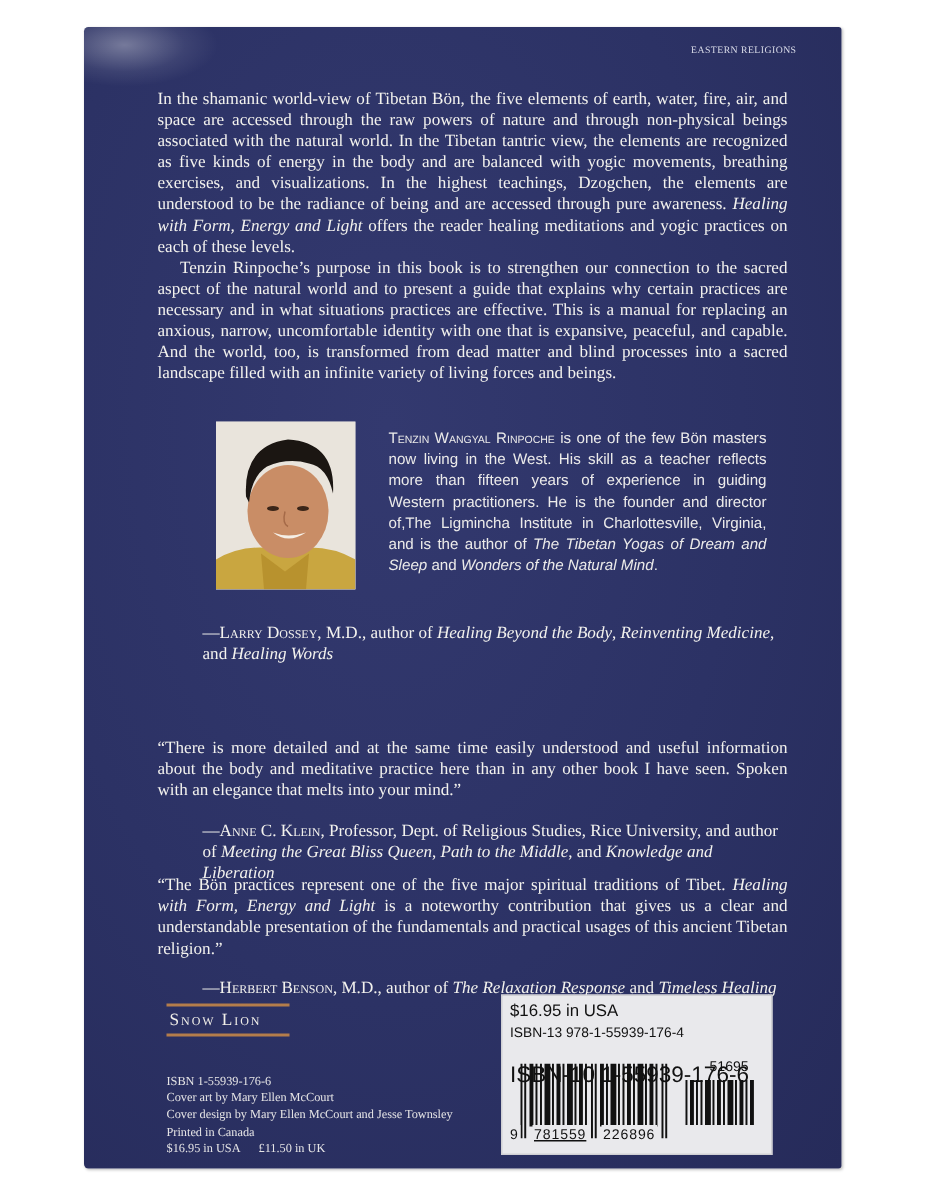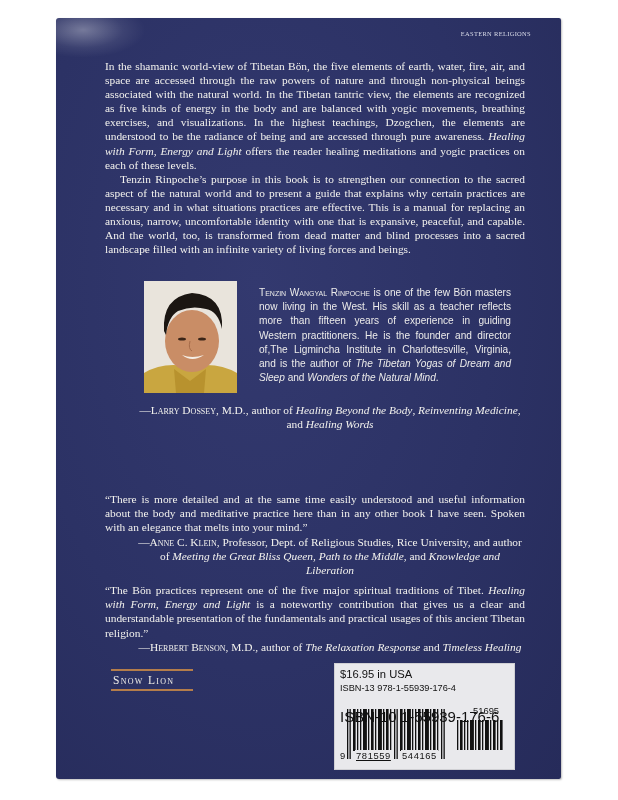--- a/index.html
+++ b/index.html
@@ -46,7 +46,7 @@
     font-size: 11.4px; line-height: 14.2px; text-align: justify;
   }
   .quote .q { margin: 0; }
-  .quote .attr { margin: 0 0 0 30px; text-align: center; }
+  .quote .attr { margin: 12px 0 0 30px; text-align: left; }
   .quote .attr .name { font-variant: small-caps; }
   .q1 { top: 385px; }
   .q2 { top: 474px; }

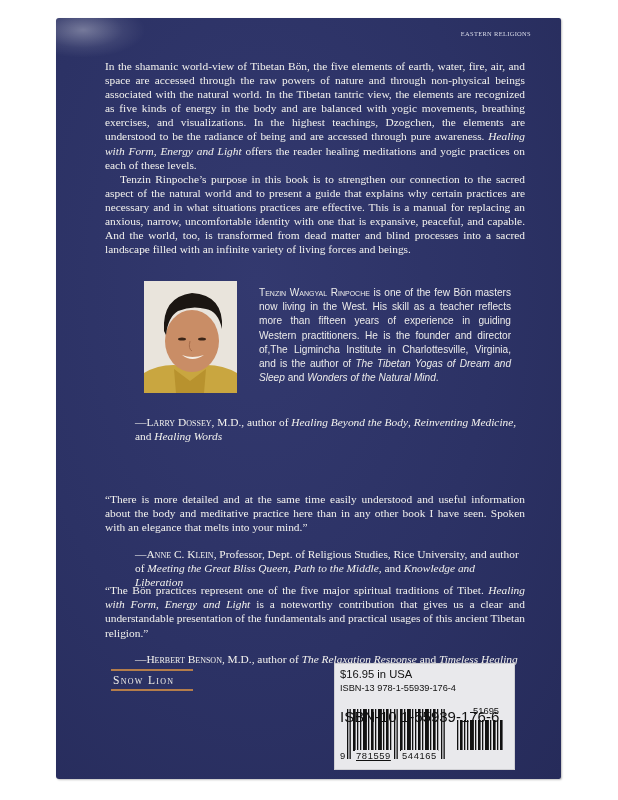--- a/index.html
+++ b/index.html
@@ -127,6 +127,13 @@
     <div class="rule"></div>
   </div>
 
+  <div class="imprint">
+    <div>ISBN 1-55939-176-6</div>
+    <div>Cover art by Mary Ellen McCourt</div>
+    <div>Cover design by Mary Ellen McCourt and Jesse Townsley</div>
+    <div>Printed in Canada</div>
+    <div><span>$16.95 in USA</span><span class="gap"></span><span>£11.50 in UK</span></div>
+  </div>
 
   <div class="barcode-box">
     <div class="bc-price">$16.95 in USA</div>

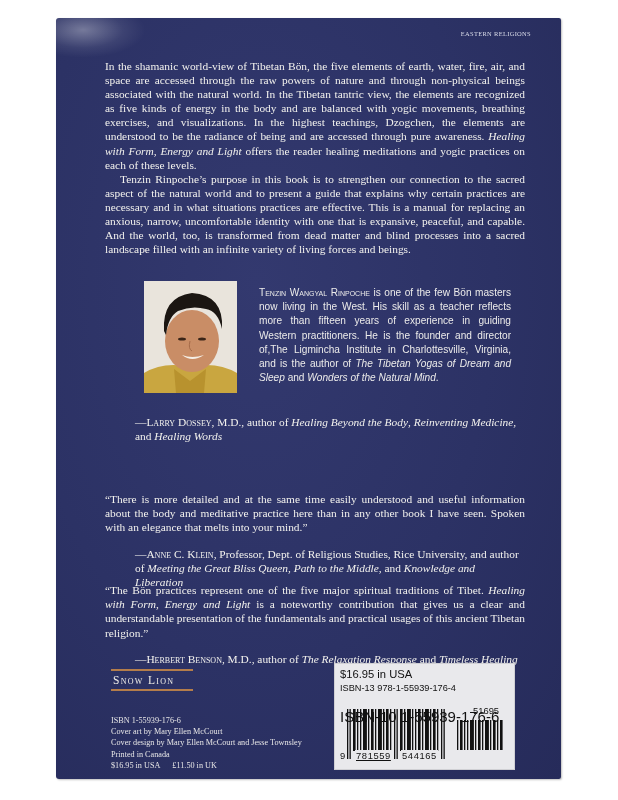--- a/index.html
+++ b/index.html
@@ -194,7 +194,7 @@
 
     <div class="bc-digits" style="left:4px;">9</div>
     <div class="bc-digits" style="left:20px;text-decoration:underline;">781559</div>
-    <div class="bc-digits" style="left:66px;">544165</div>
+    <div class="bc-digits" style="left:66px;">226896</div>
   </div>
 </div>
 

